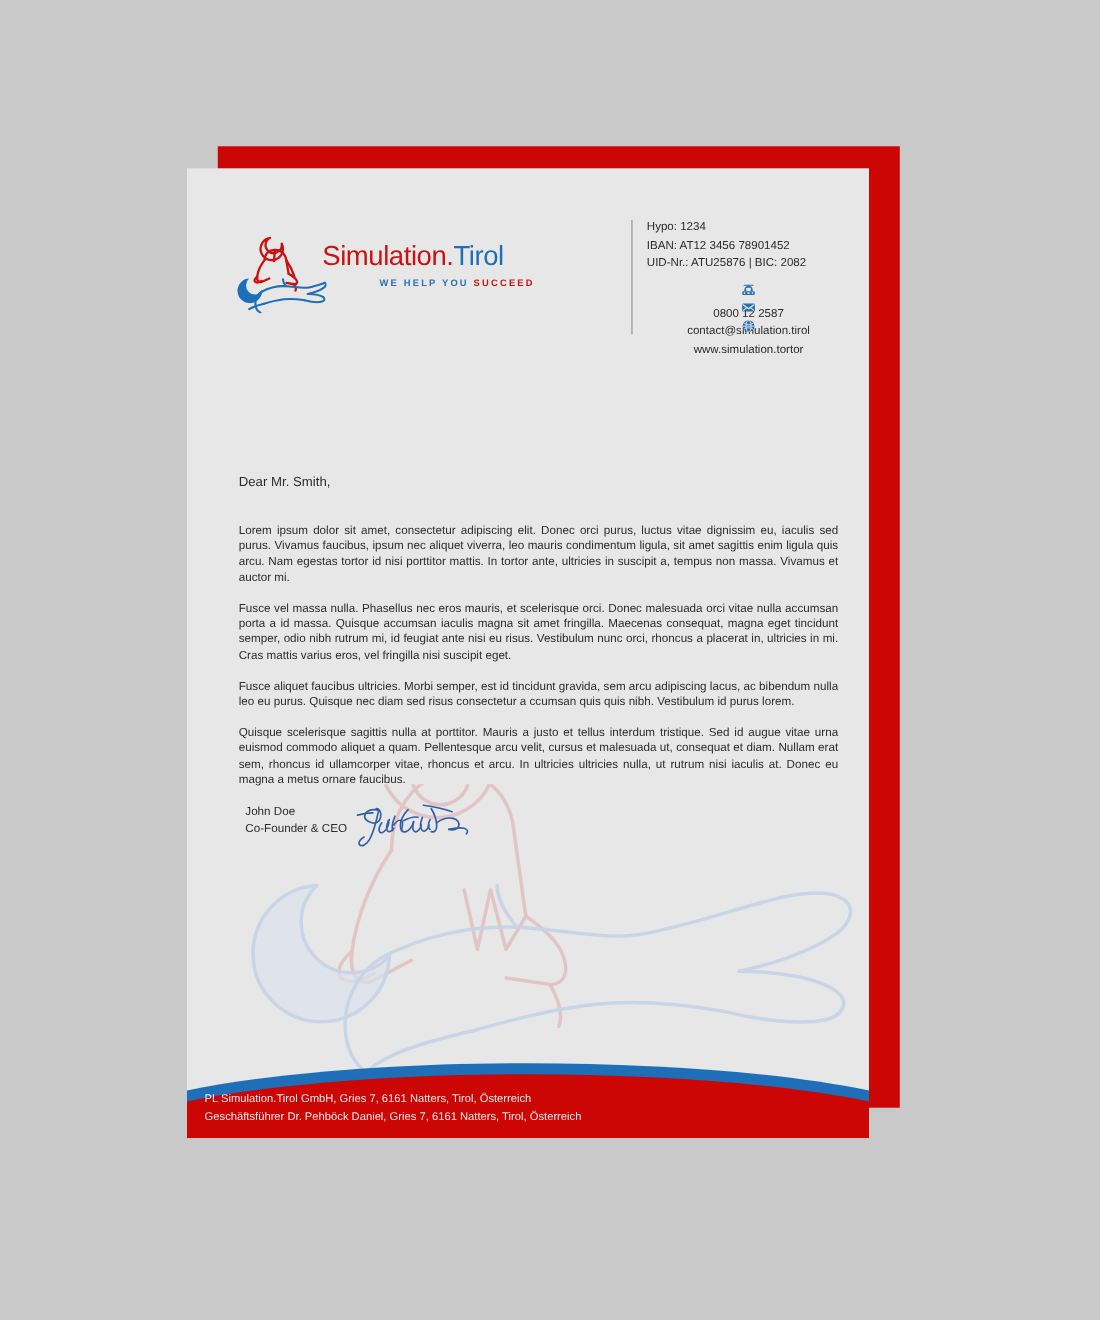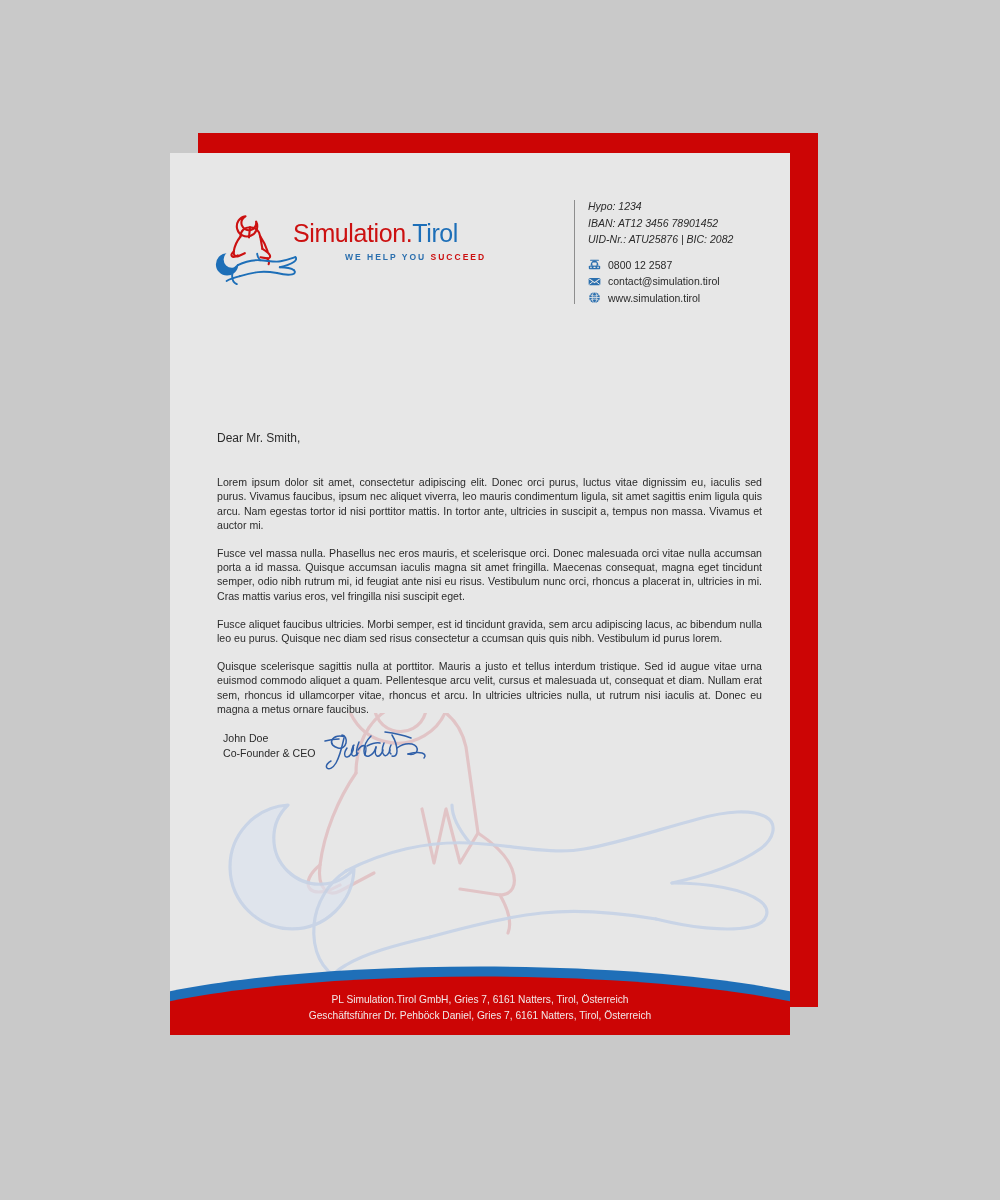--- a/index.html
+++ b/index.html
@@ -59,7 +59,7 @@
     position:absolute;left:-14px;top:2px;width:1px;height:104px;
     background:#8e8e8e;
   }
-  .bank-lines div{white-space:nowrap;font-style:italic;}
+  .bank-lines div{white-space:nowrap;}
   .contact-rows{margin-top:9px;}
   .crow{display:flex;align-items:center;gap:7px;white-space:nowrap;height:16.5px;}
   .cicon{width:13px;height:13px;flex:0 0 13px;display:block;}

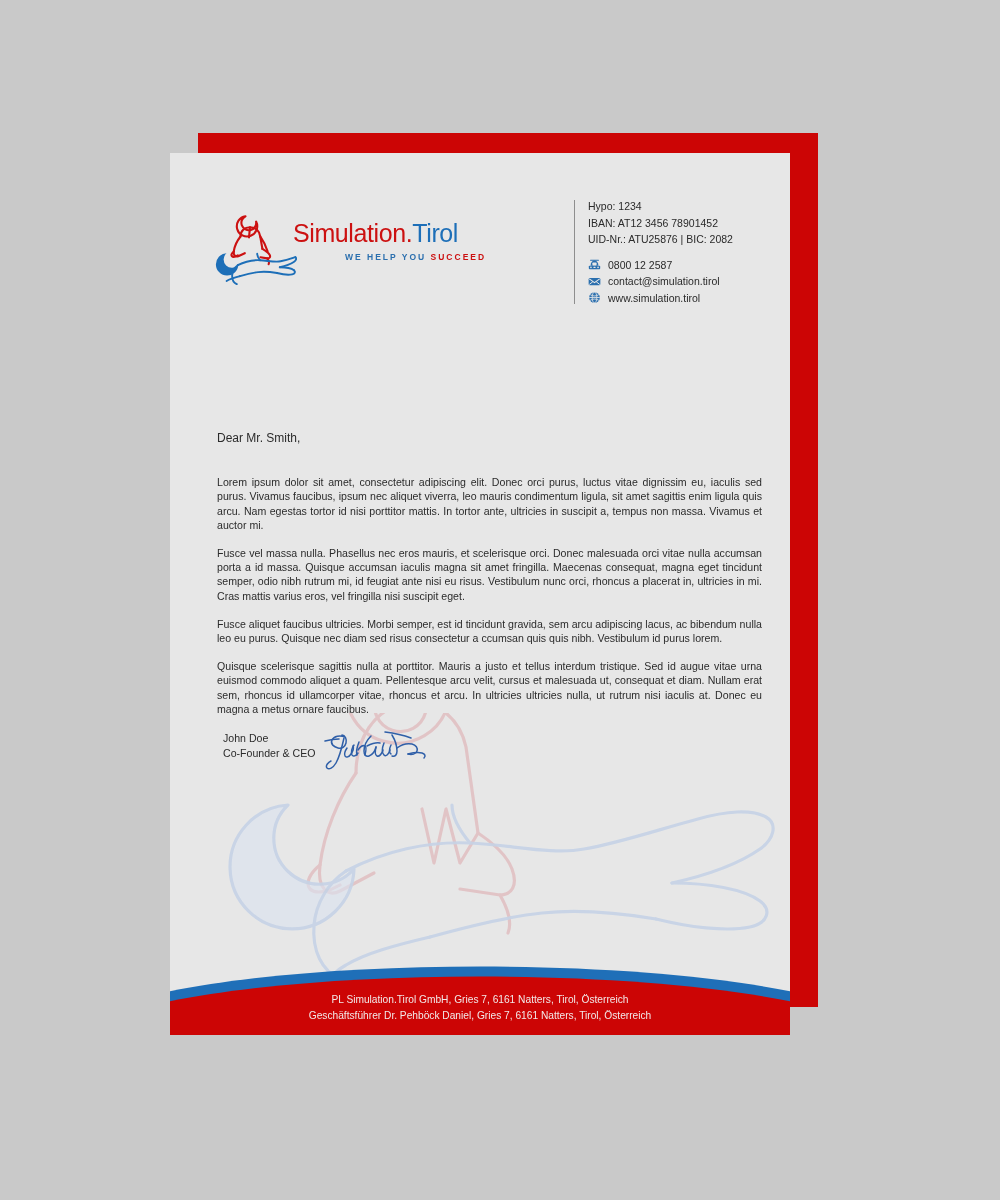--- a/index.html
+++ b/index.html
@@ -61,7 +61,7 @@
   }
   .bank-lines div{white-space:nowrap;}
   .contact-rows{margin-top:9px;}
-  .crow{display:flex;align-items:center;gap:7px;white-space:nowrap;height:16.5px;}
+  .crow{display:flex;align-items:center;gap:7px;white-space:nowrap;height:16.5px;flex-direction:column;}
   .cicon{width:13px;height:13px;flex:0 0 13px;display:block;}
   .cicon svg{display:block;width:13px;height:13px;}
 

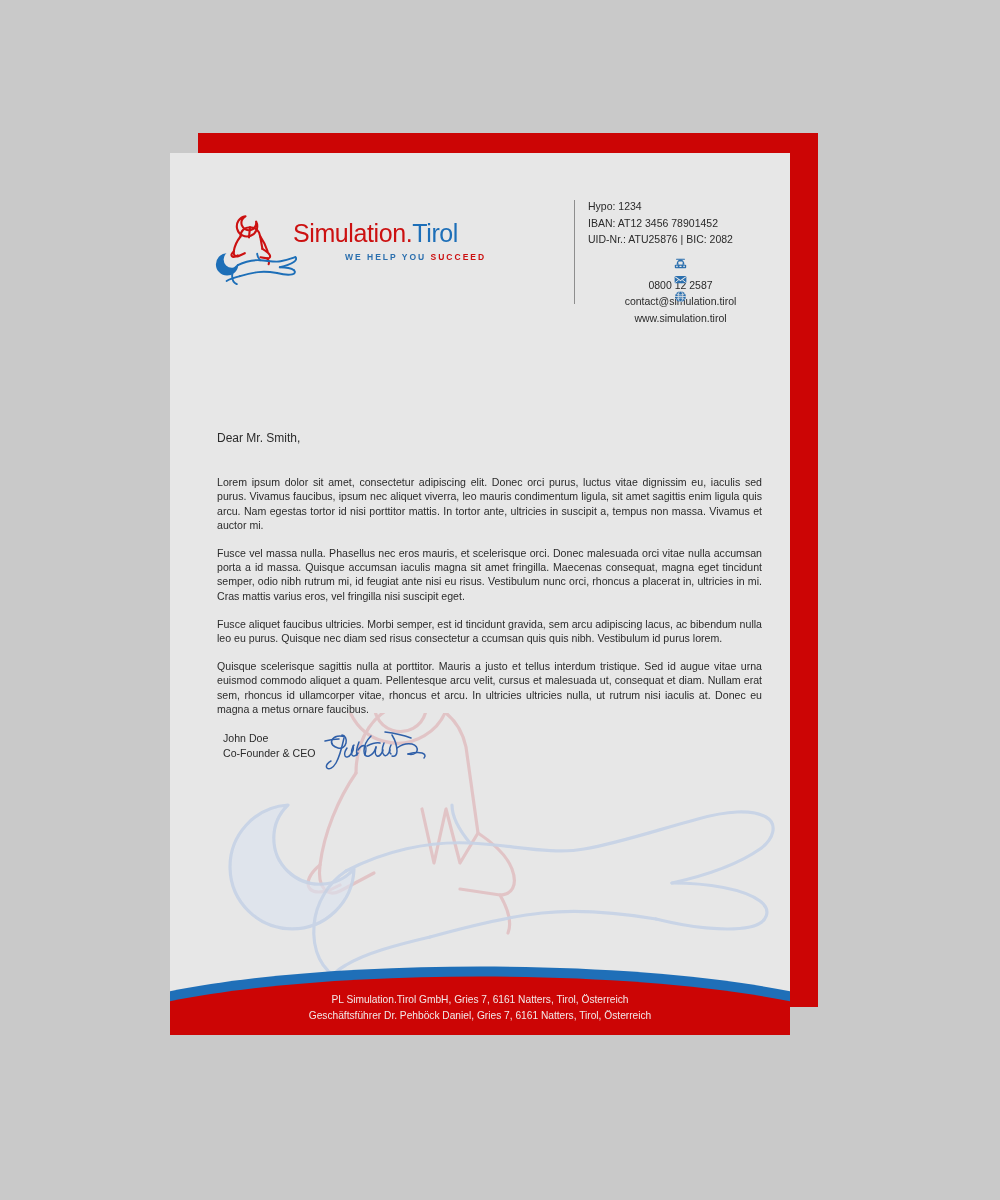--- a/index.html
+++ b/index.html
@@ -216,7 +216,7 @@
               </g>
             </svg>
           </span>
-          <span>www.simulation.tirol</span>
+          <span>www.simulation.tortor</span>
         </div>
 
       </div>

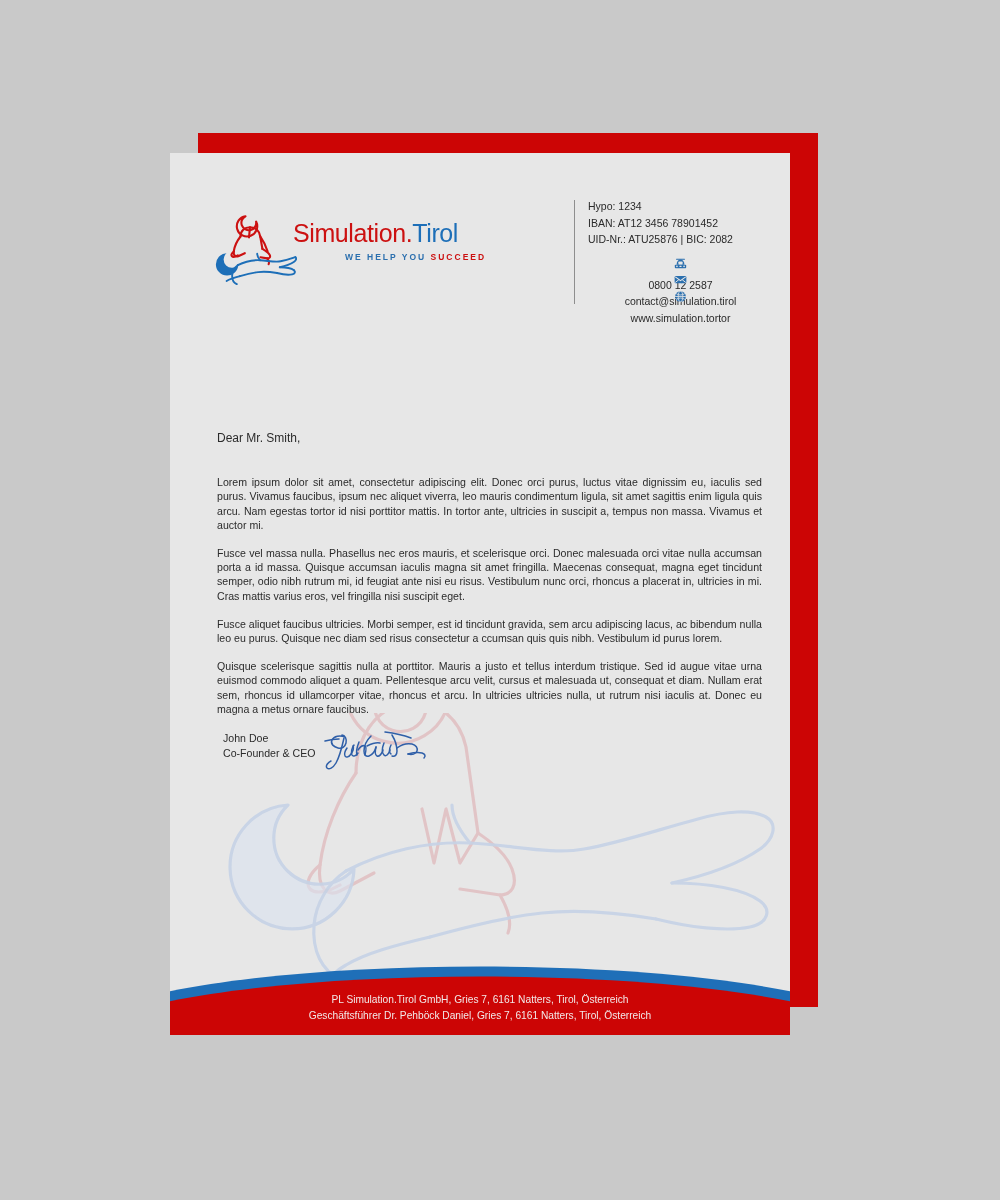--- a/index.html
+++ b/index.html
@@ -94,8 +94,8 @@
   .footer svg{position:absolute;left:0;top:0;width:620px;height:110px;}
   .footer-text{
     position:absolute;left:0;bottom:11px;width:620px;
-    text-align:center;color:#f2e9e9;
-    font-size:10.2px;line-height:16px;
+    text-align:left;color:#f2e9e9;
+    font-size:10.2px;line-height:16px;padding-left:16px;
   }
   .footer-text div{white-space:nowrap;}
 </style>

